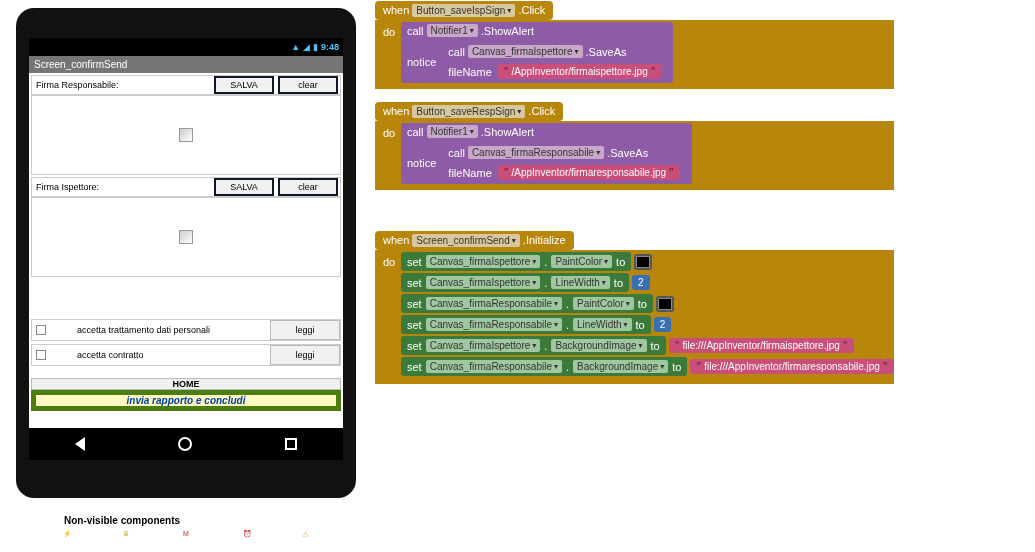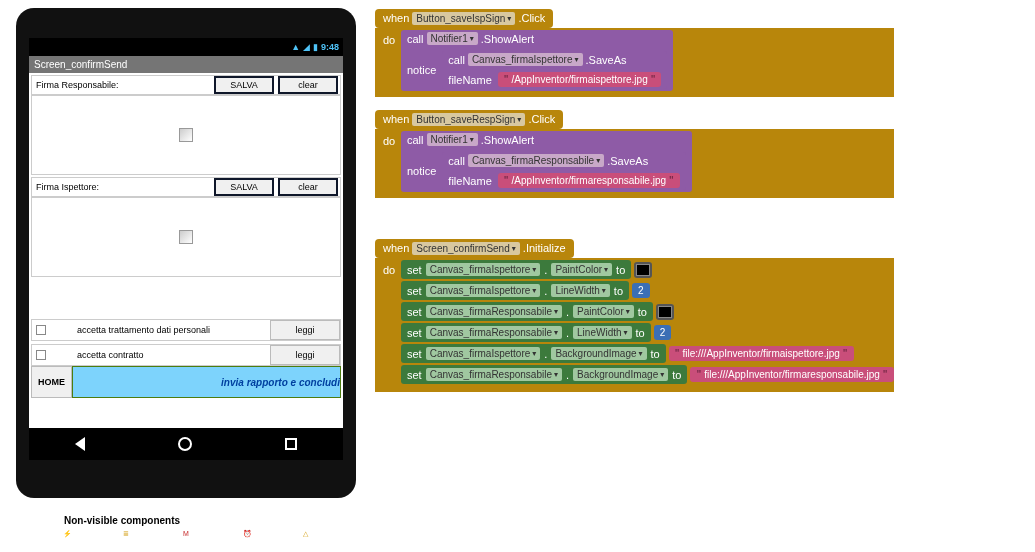--- a/index.html
+++ b/index.html
@@ -38,7 +38,7 @@
 .nvicon .ic { width: 14px; height: 14px; }
 
 
-.blocks { position: absolute; left: 375px; top: 8px; }
+.blocks { position: absolute; left: 375px; top: 0; }
 .block-group { margin-bottom: 12px; position: relative; }
 
 .when-block { background: #b8860b; border-radius: 4px; padding: 3px 8px 3px 8px; color: #fff; font-size: 11px; display: inline-block; min-height: 18px; }

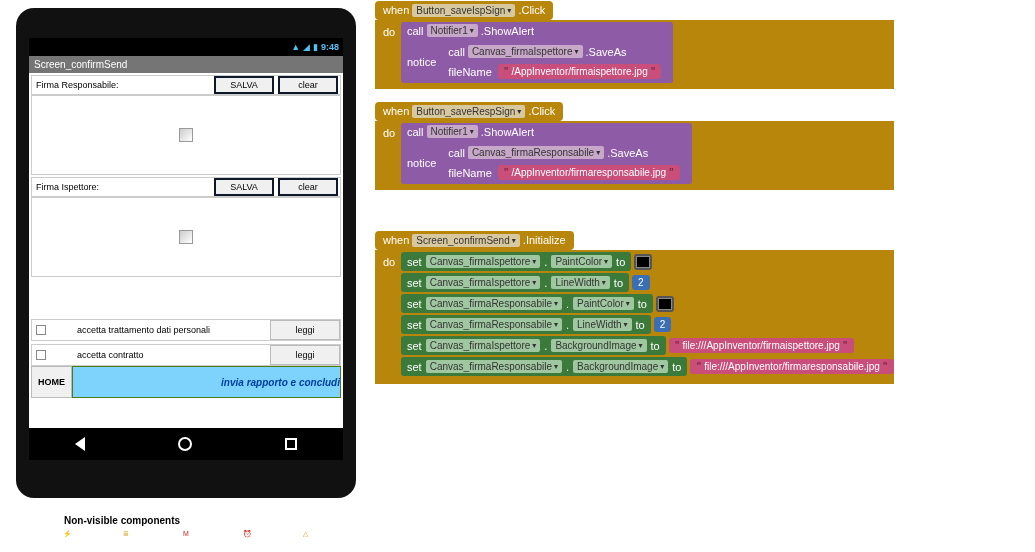--- a/index.html
+++ b/index.html
@@ -23,7 +23,7 @@
 .check-row .cb { width: 10px; height: 10px; border: 1px solid #888; margin: 0 4px; }
 .check-row .clbl { flex: 1; }
 .check-row .cbtn { background: #f0f0f0; border: 1px solid #bbb; font-size: 9px; width: 70px; height: 100%; }
-.bottom-row { display: flex; height: 32px; margin-top: 0; }
+.bottom-row { display: flex; height: 24px; margin-top: 12px; flex-direction: column; }
 .home-btn { background: #f0f0f0; border: 1px solid #bbb; font-size: 9px; font-weight: bold; padding: 0 6px; }
 .send-btn { flex: 1; background: #7dd3fc; border: 1px solid #4d7c0f; color: #0040a0; font-size: 10px; font-weight: bold; font-style: italic; text-align: right; }
 .nav-bar { background: #000; height: 32px; display: flex; justify-content: space-around; align-items: center; color: #fff; font-size: 16px; }

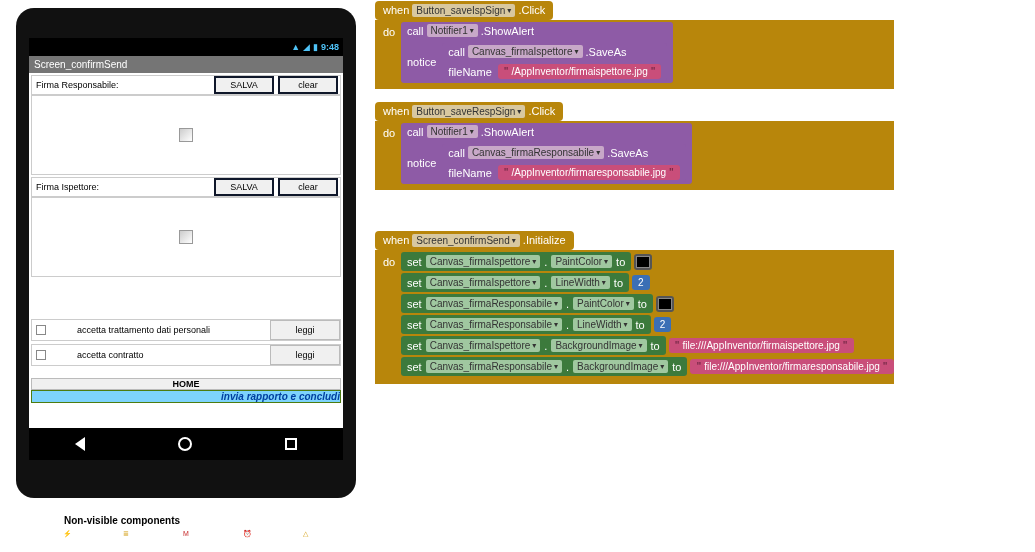--- a/index.html
+++ b/index.html
@@ -25,7 +25,7 @@
 .check-row .cbtn { background: #f0f0f0; border: 1px solid #bbb; font-size: 9px; width: 70px; height: 100%; }
 .bottom-row { display: flex; height: 24px; margin-top: 12px; flex-direction: column; }
 .home-btn { background: #f0f0f0; border: 1px solid #bbb; font-size: 9px; font-weight: bold; padding: 0 6px; }
-.send-btn { flex: 1; background: #7dd3fc; border: 1px solid #4d7c0f; color: #0040a0; font-size: 10px; font-weight: bold; font-style: italic; text-align: right; }
+.send-btn { flex: 1; background: #fef9c3; border: 5px solid #4d7c0f; color: #0040a0; font-size: 10px; font-weight: bold; font-style: italic; }
 .nav-bar { background: #000; height: 32px; display: flex; justify-content: space-around; align-items: center; color: #fff; font-size: 16px; }
 .nav-bar span { display: inline-block; }
 .tri { width: 0; height: 0; border-top: 7px solid transparent; border-bottom: 7px solid transparent; border-right: 10px solid #fff; }

